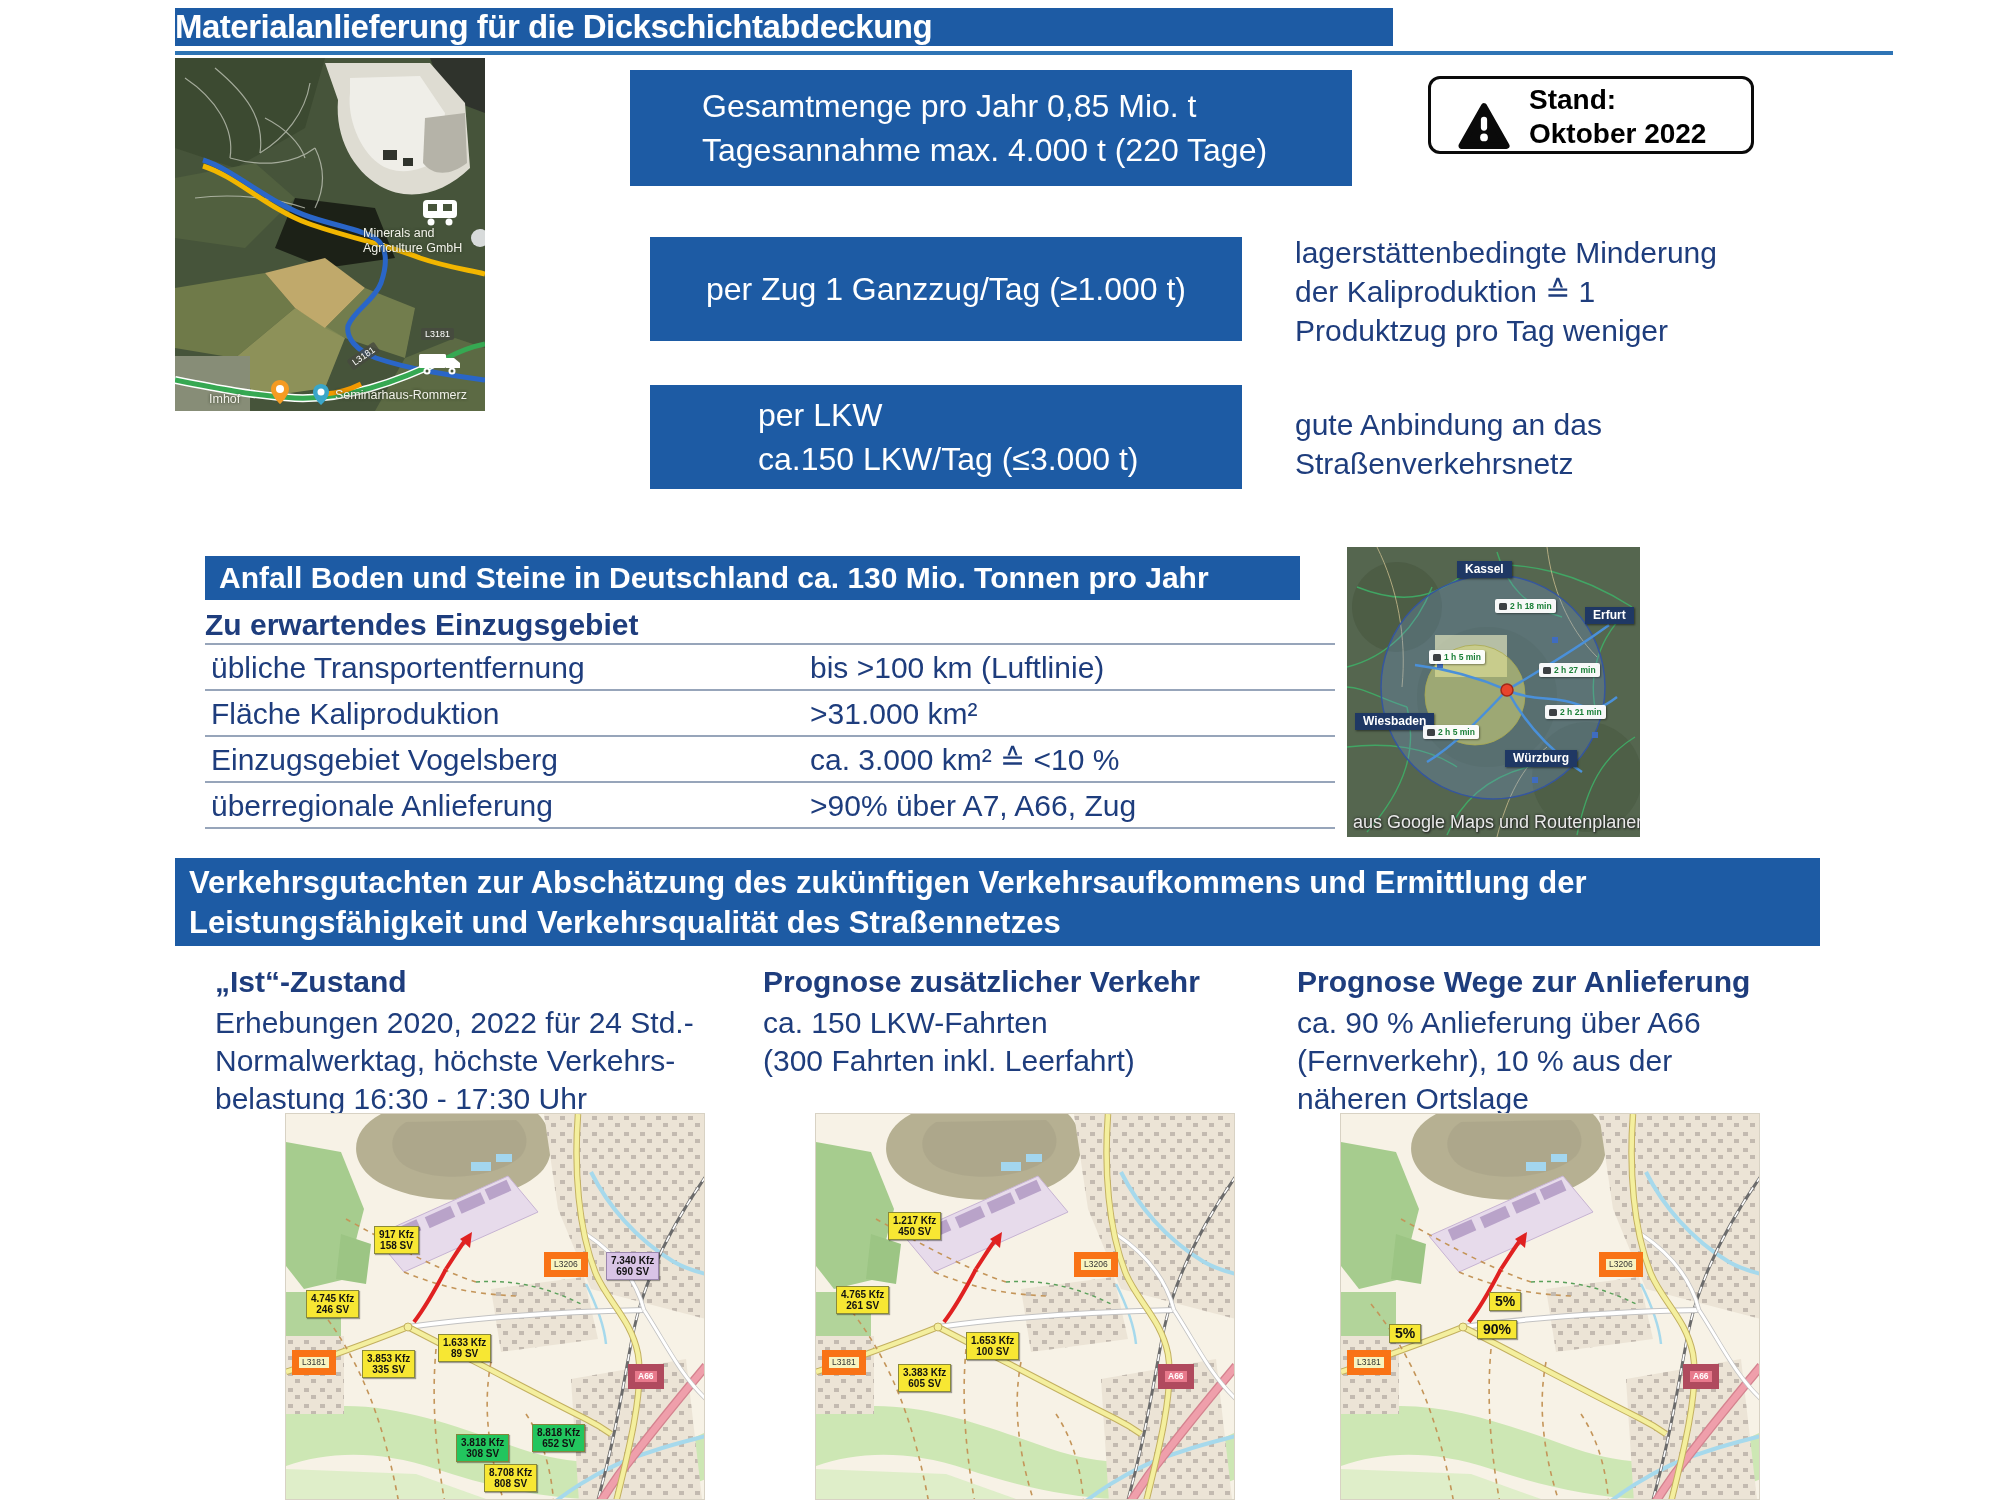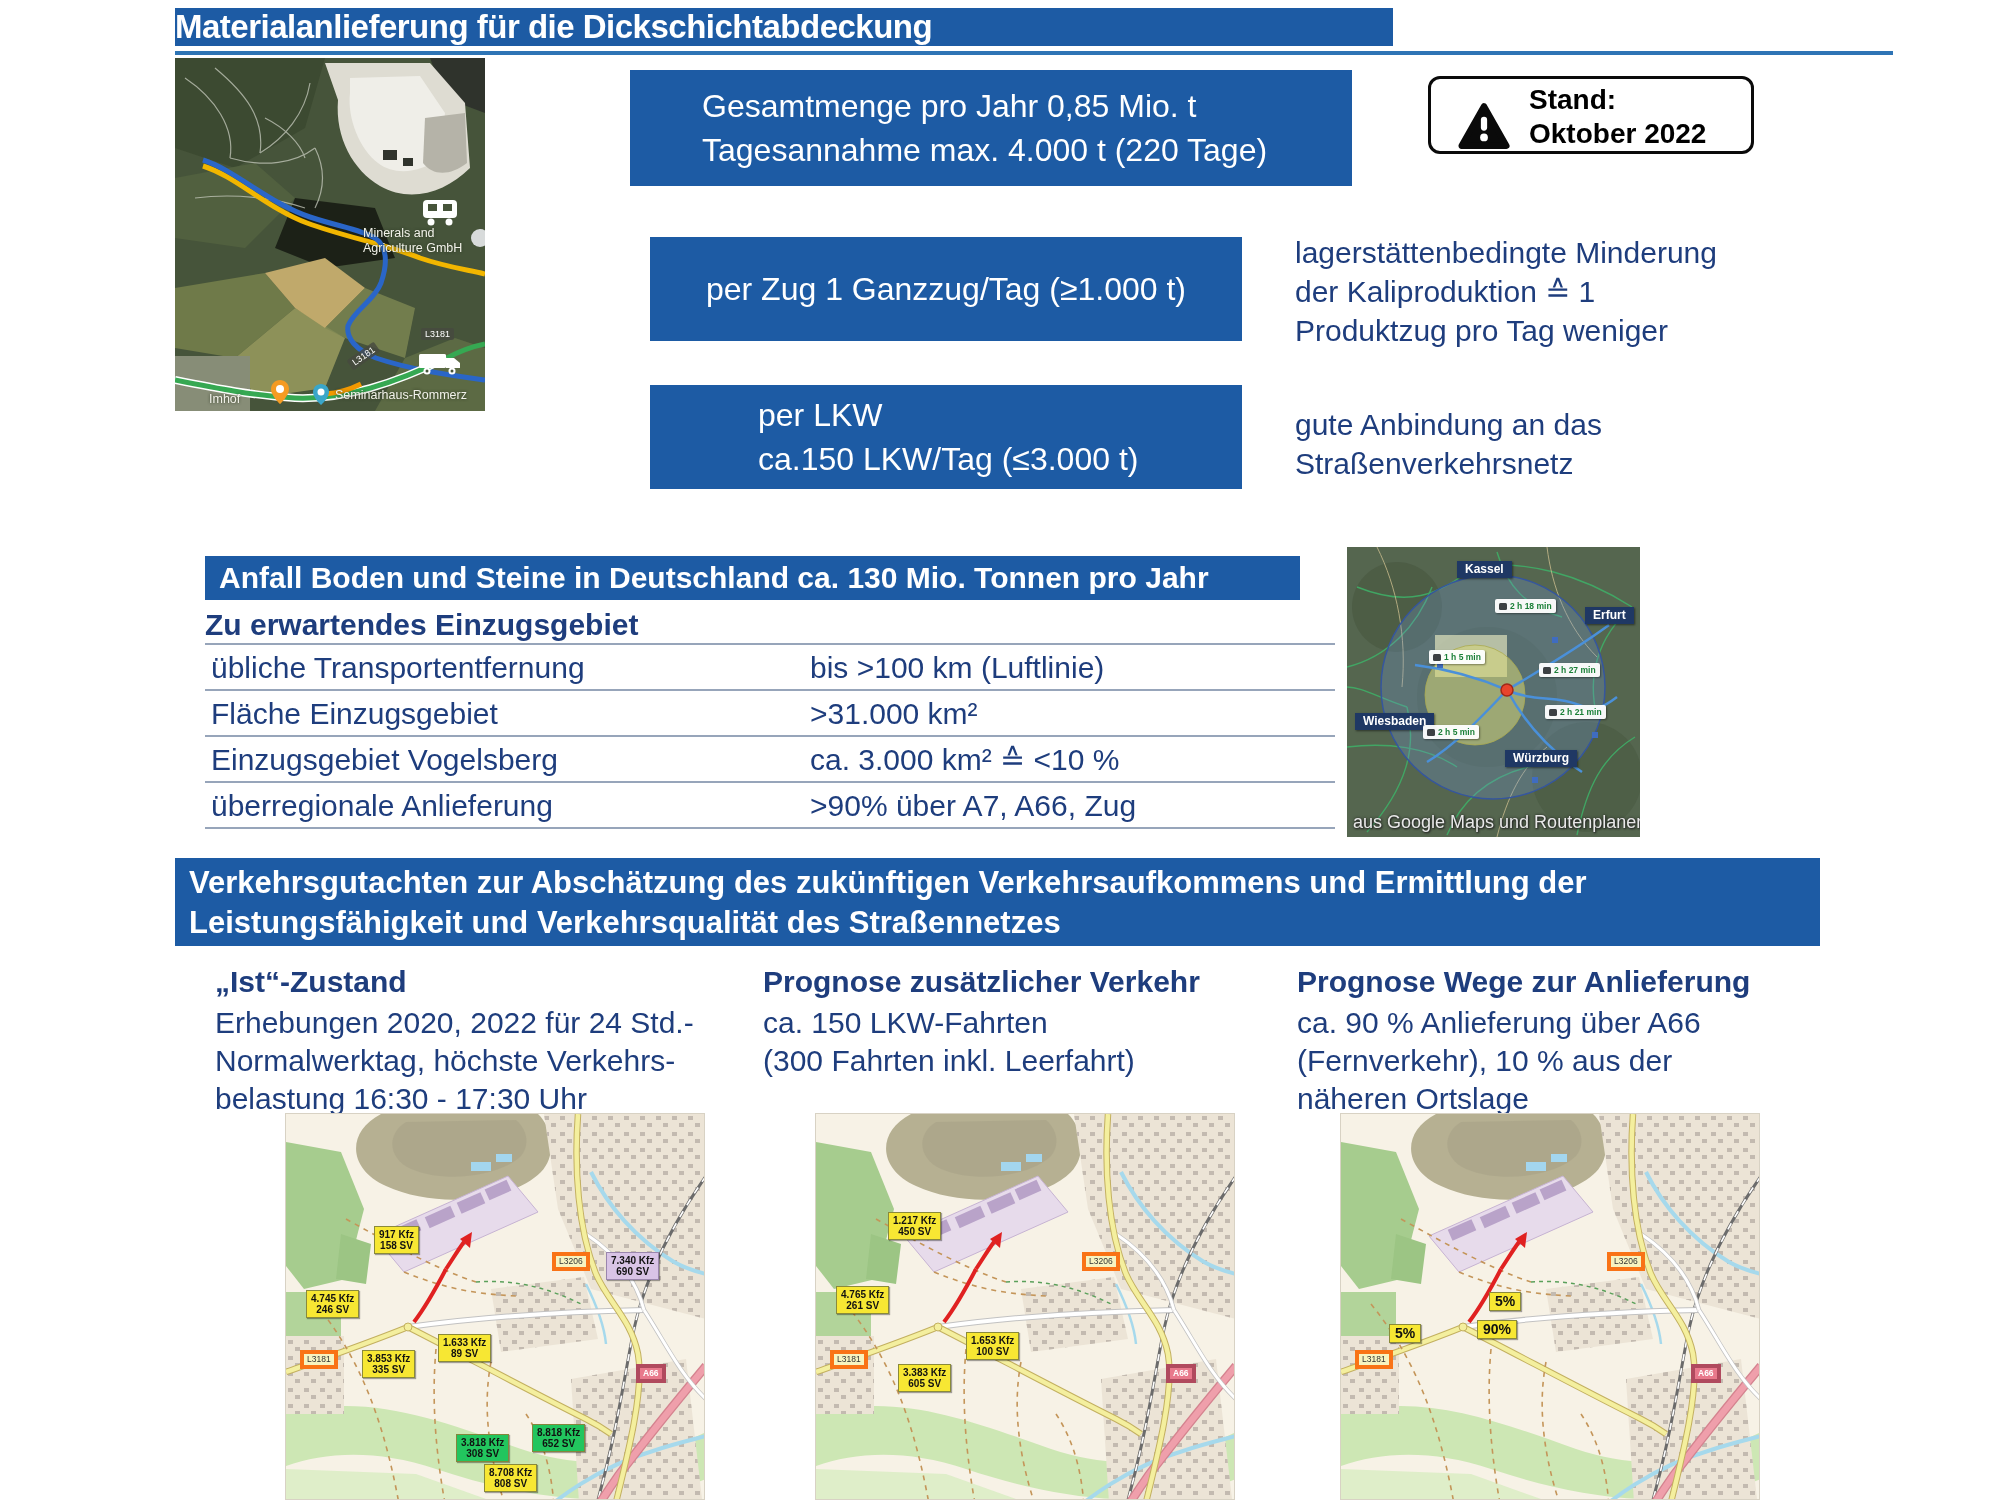--- a/index.html
+++ b/index.html
@@ -280,7 +280,7 @@
     <span class="tval">bis &gt;100 km (Luftlinie)</span>
   </div>
   <div class="trow">
-    <span class="tlabel">Fläche Einzugsgebiet</span>
+    <span class="tlabel">Fläche Kaliproduktion</span>
     <span class="tval">&gt;31.000 km²</span>
   </div>
   <div class="trow">

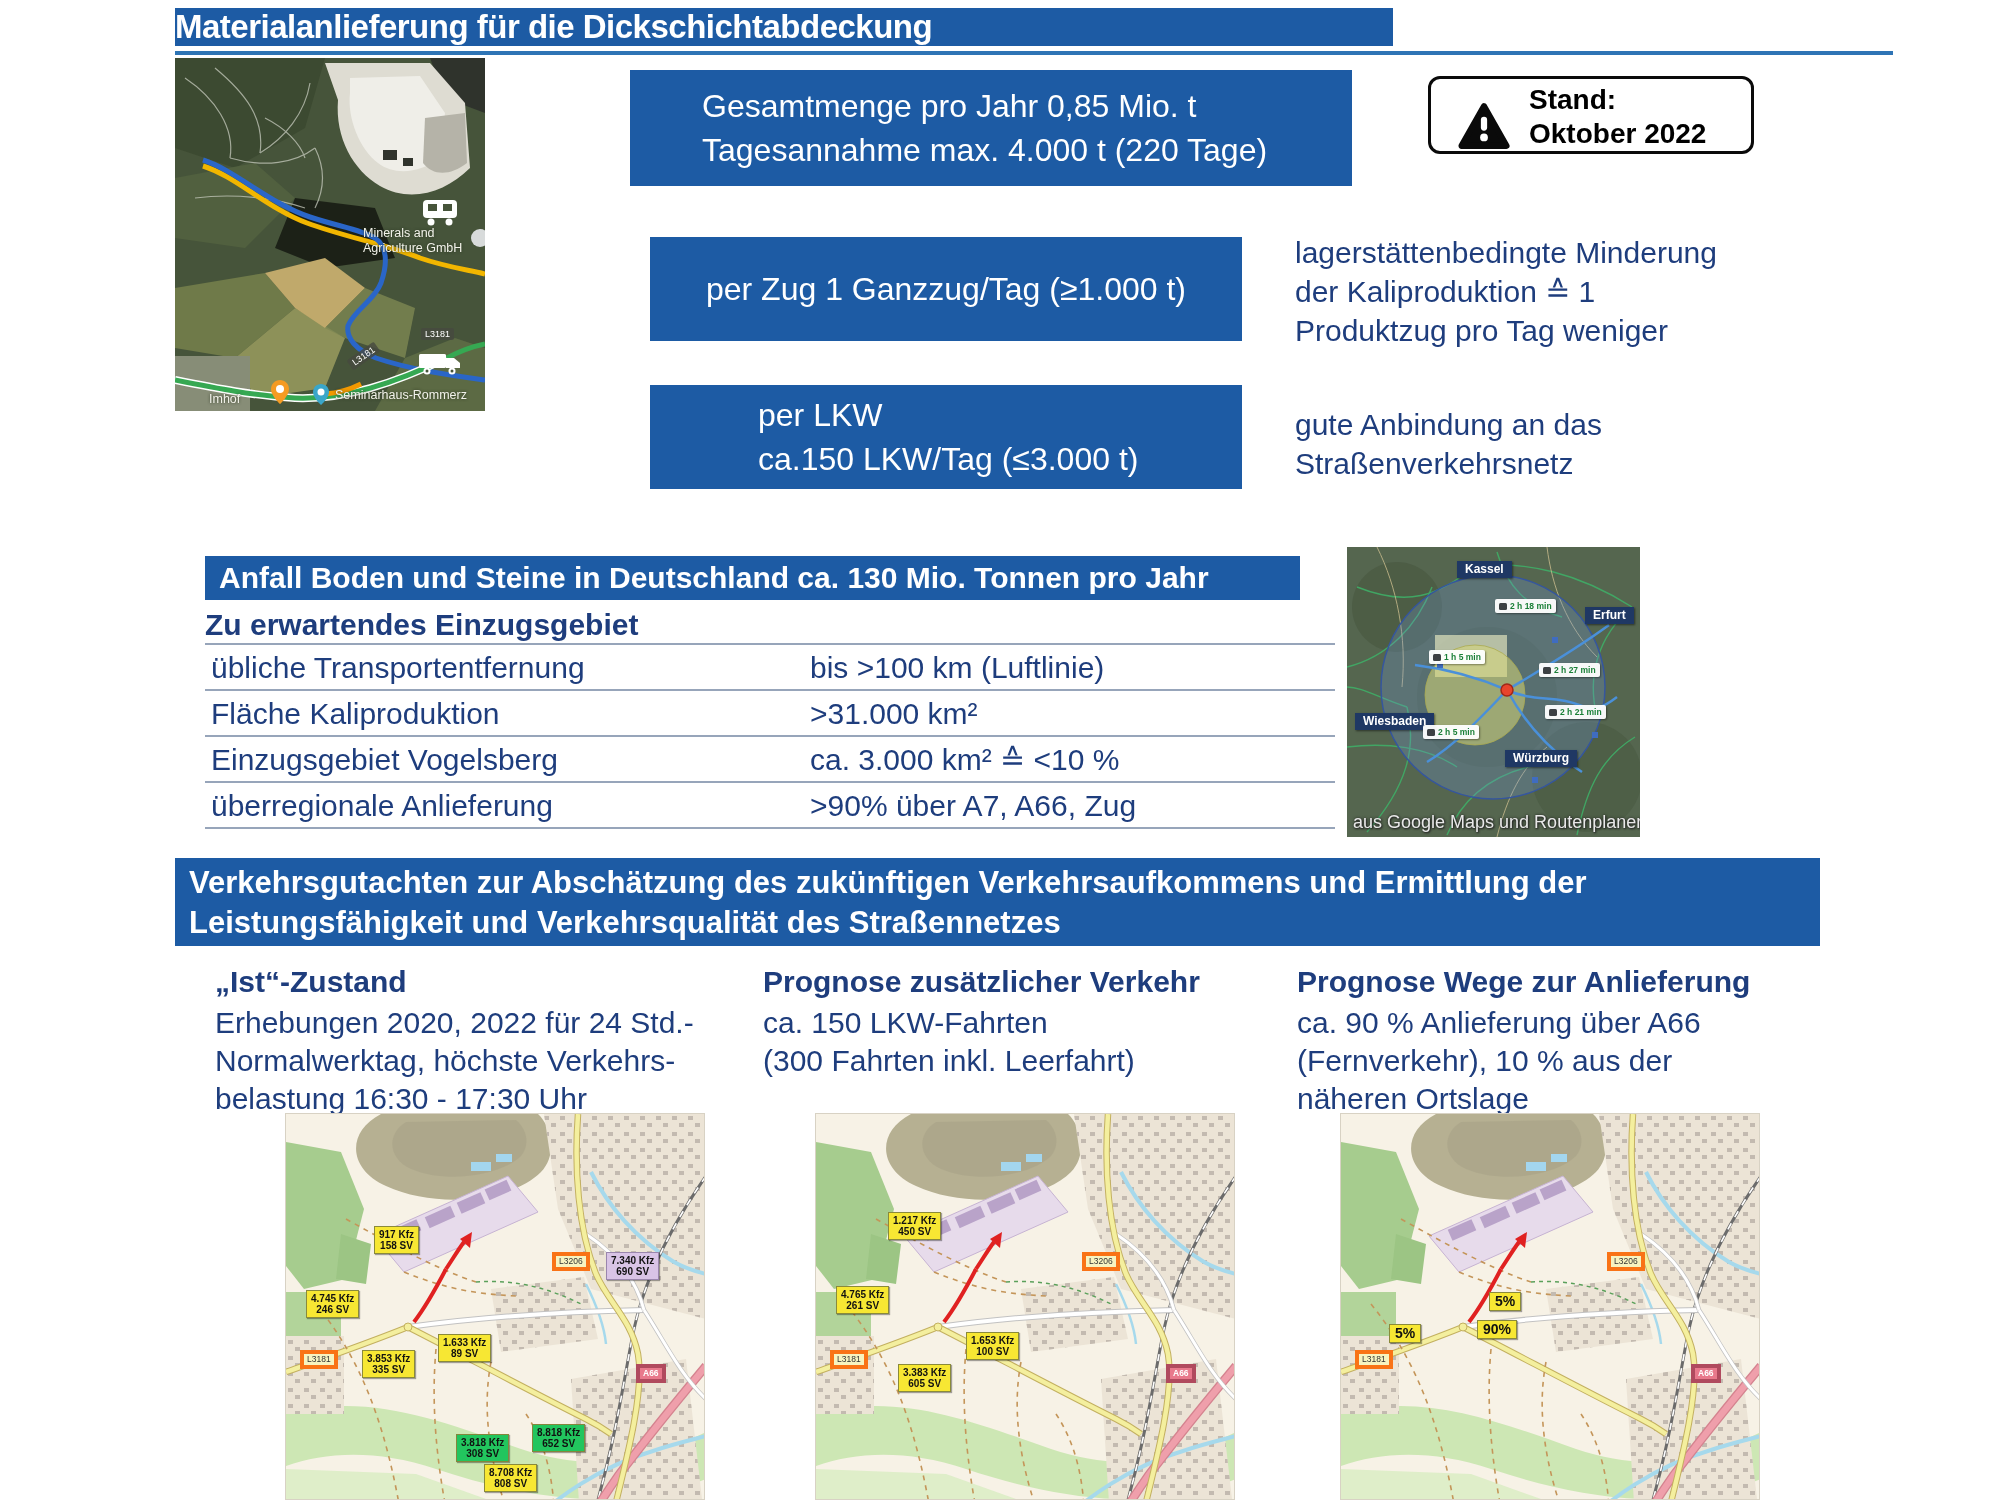--- a/index.html
+++ b/index.html
@@ -82,8 +82,8 @@
   .tl.olive{background:#22c55e;border-color:#84863c;}
   .pct{position:absolute;background:#f7e733;border:1px solid #8a8a3a;color:#111;font-size:14px;
        font-weight:bold;line-height:15px;padding:1px 5px;box-shadow:1px 1px 1px rgba(0,0,0,.35);}
-  .rb{position:absolute;background:#f7f3c0;border:4px solid #f97316;color:#333;font-size:8.5px;
-      line-height:9px;padding:1px 3px;margin-left:8px;}
+  .rb{position:absolute;background:#f7f3c0;border:7px solid #f97316;color:#333;font-size:8.5px;
+      line-height:9px;padding:1px 3px;}
   .rb.pink{background:#e8798c;border-color:#b04a5e;color:#fff;font-weight:bold;}
 </style>
 </head>

